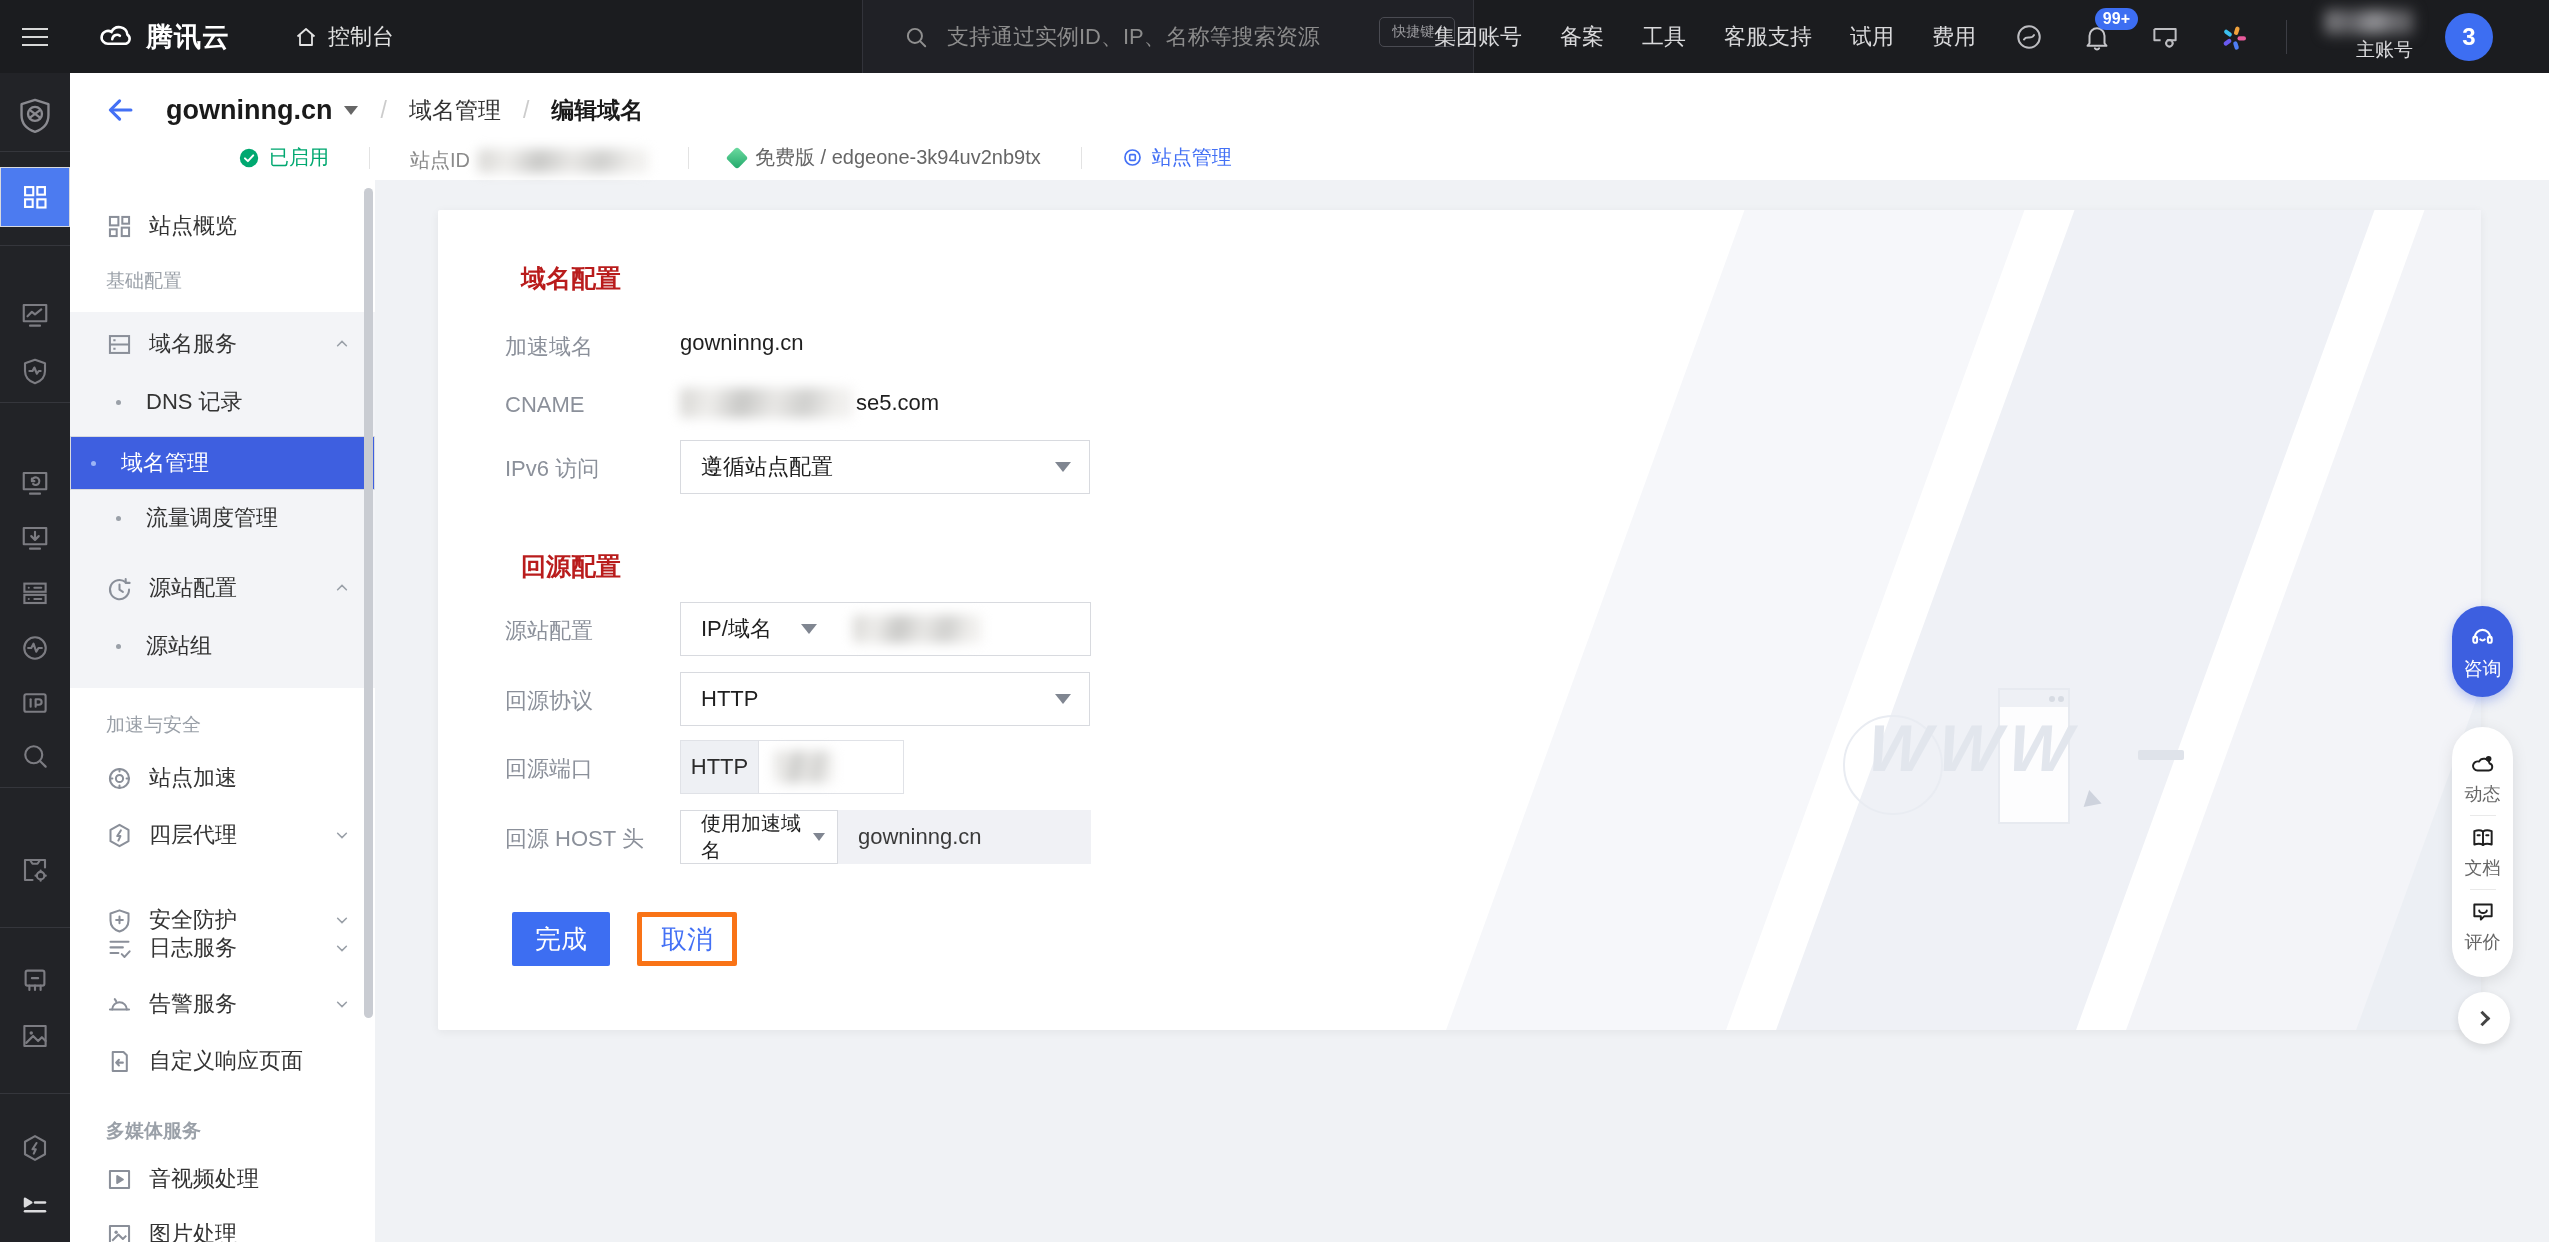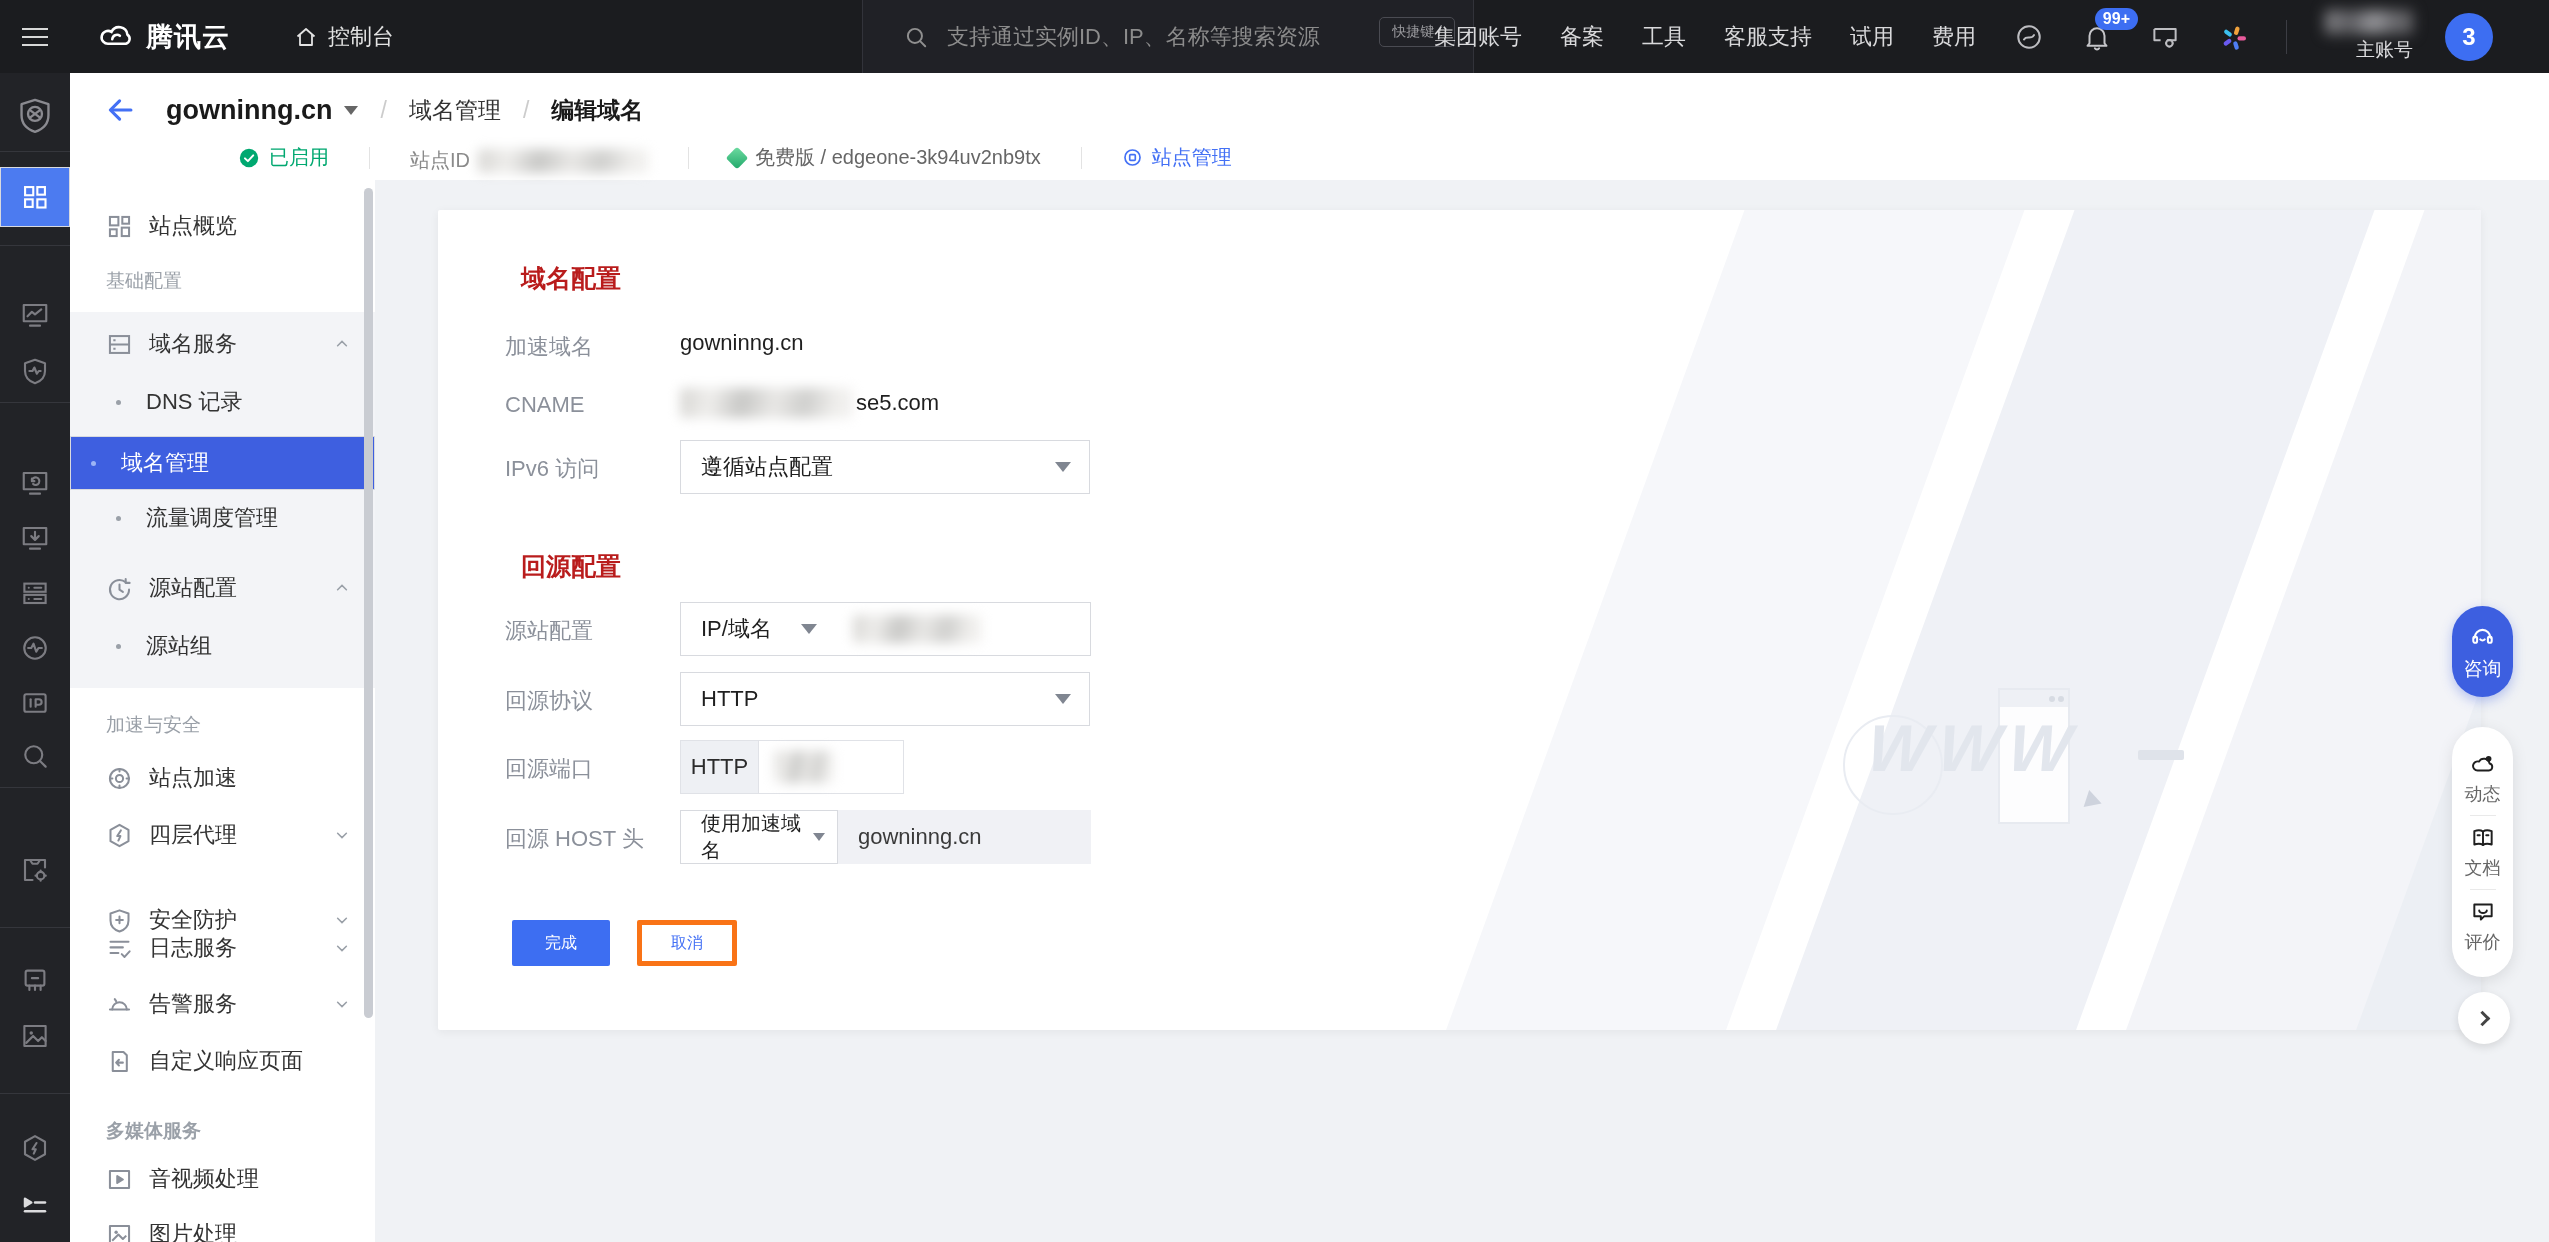--- a/index.html
+++ b/index.html
@@ -108,8 +108,8 @@
     font-size:22px; color:#2b2b2b; }
   .hostinput { position:absolute; height:54px; background:#f0f1f5; display:flex; align-items:center; padding:0 20px;
     font-size:22px; color:#3a3a3a; }
-  .btn { position:absolute; height:46px; display:flex; align-items:center; justify-content:center; font-size:16px;
-    border-radius:2px; cursor:pointer;margin-top:8px; }
+  .btn { position:absolute; height:54px; display:flex; align-items:center; justify-content:center; font-size:26px;
+    border-radius:2px; cursor:pointer; }
   .btn.primary { background:#3d6ef2; color:#fff; border:none; }
   .btn.ghost { background:#fff; color:#4370f5; border:5px solid #f97316; }
 

